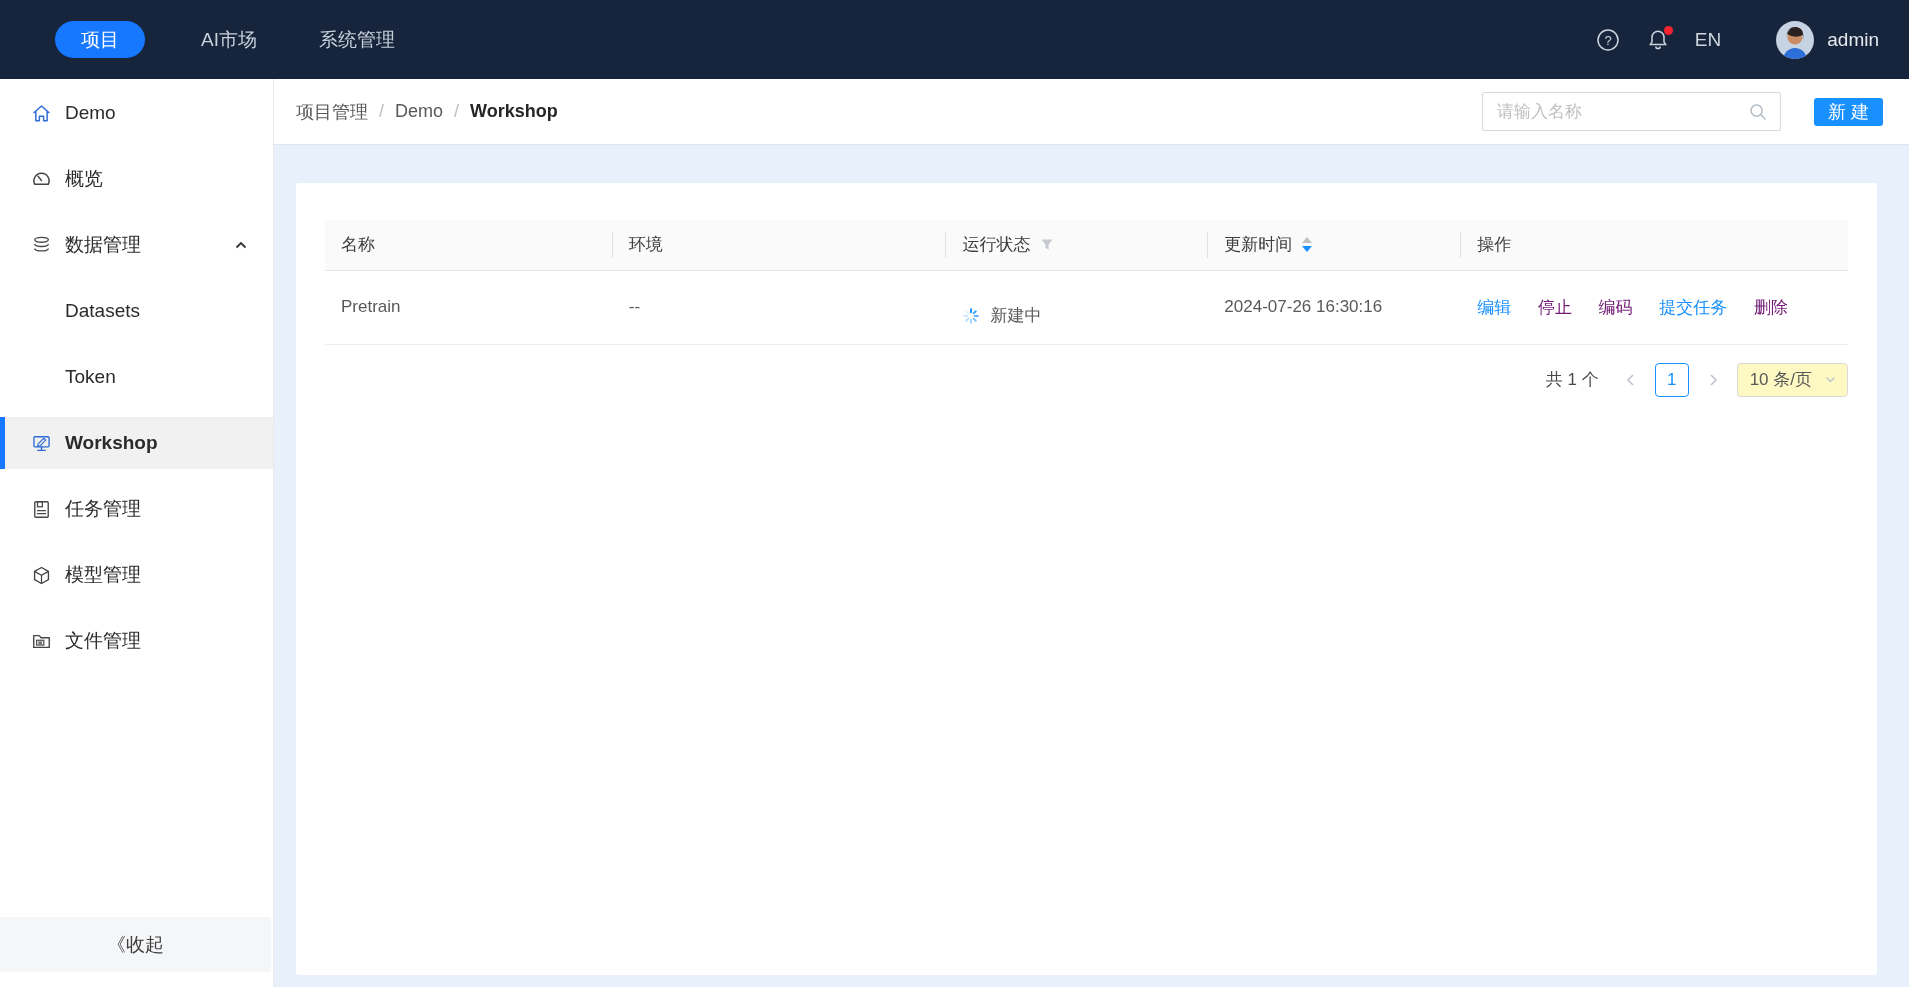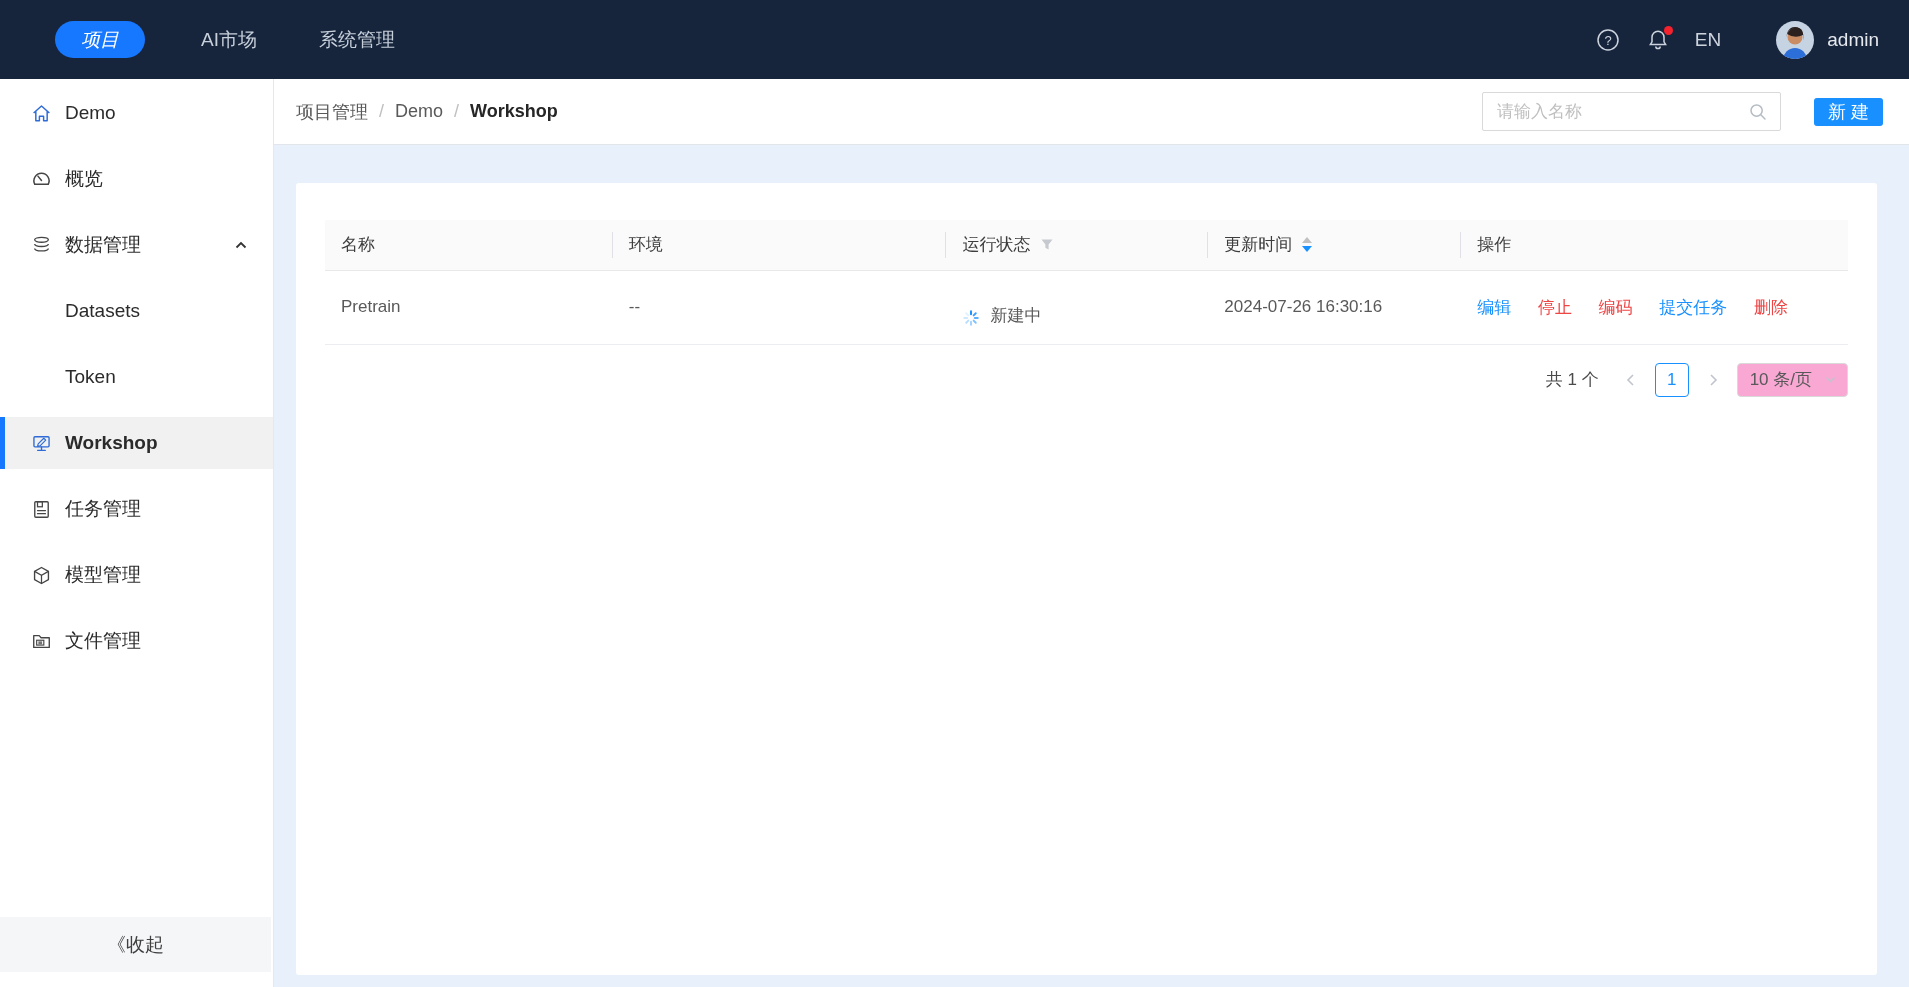--- a/index.html
+++ b/index.html
@@ -10,7 +10,7 @@
   .navbar { height:79px; background:#16253c; display:flex; align-items:center; padding:0 30px 0 55px; }
   .nav-left { display:flex; align-items:center; gap:50px; }
   .nav-tab { font-size:19px; color:#c7cfdb; cursor:pointer; padding:0 6px; }
-  .nav-tab.active { background:#1677ff; color:#fff; height:37px; border-radius:19px; display:flex; align-items:center; padding:0 26px;font-style:italic; }
+  .nav-tab.active { background:#1677ff; color:#fff; height:37px; border-radius:19px; display:flex; align-items:center; padding:0 26px; }
   .nav-right { margin-left:auto; display:flex; align-items:center; gap:24px; }
   .nav-icon { width:26px; height:26px; display:flex; align-items:center; justify-content:center; position:relative; cursor:pointer; }
   .badge-dot { position:absolute; top:-1px; right:-2px; width:9px; height:9px; border-radius:50%; background:#f5222d; }

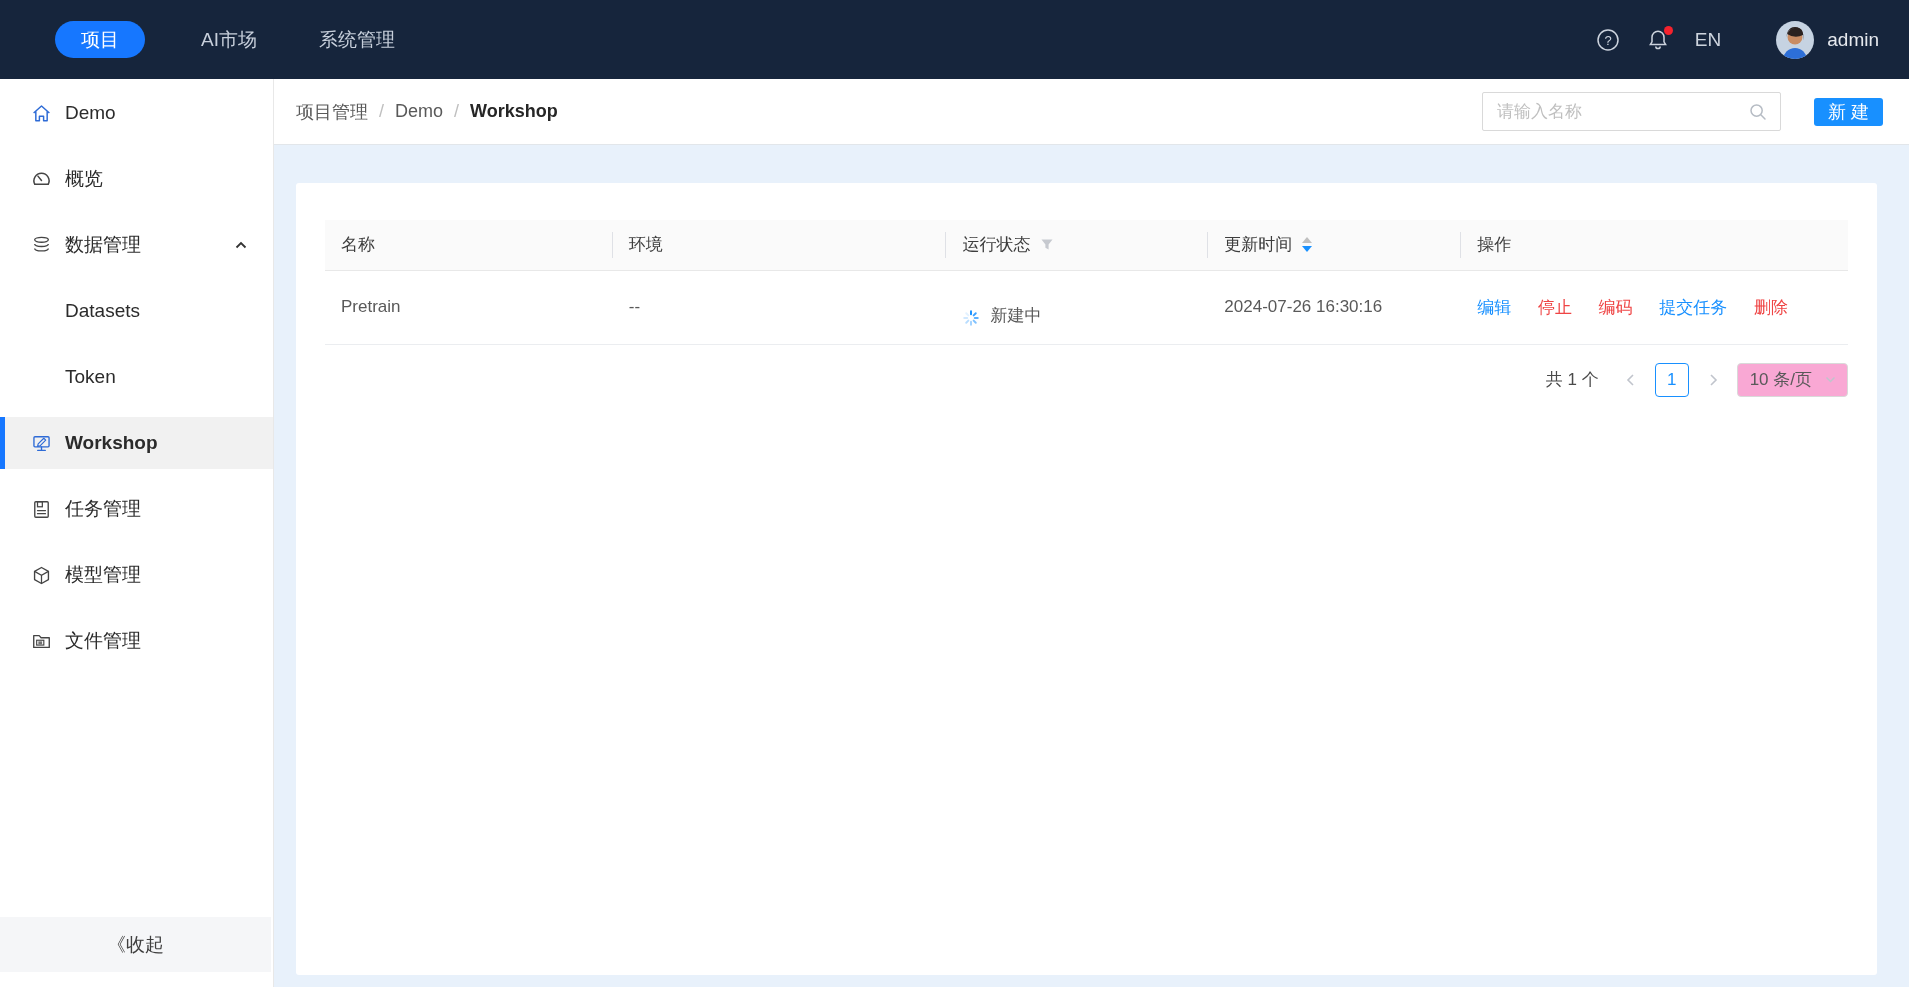--- a/index.html
+++ b/index.html
@@ -52,7 +52,7 @@
   th:not(:last-child)::after { content:''; position:absolute; right:0; top:50%; transform:translateY(-50%); width:1px; height:26px; background:#dfe1e6; }
   .th-inner { display:flex; align-items:center; gap:10px; }
   td { height:74px; padding:0 16px; font-size:17px; color:#595959; border-bottom:1px solid #ebedf0; background:#fff; }
-  .status-cell { display:flex; align-items:flex-end; gap:10px;margin-top:17px; }
+  .status-cell { display:flex; align-items:center; gap:10px;margin-top:17px; }
   .spin { animation:rot 1.1s linear infinite; display:flex; }
   @keyframes rot { to { transform:rotate(360deg); } }
   .sorter { display:flex; flex-direction:column; gap:3px; cursor:pointer; }

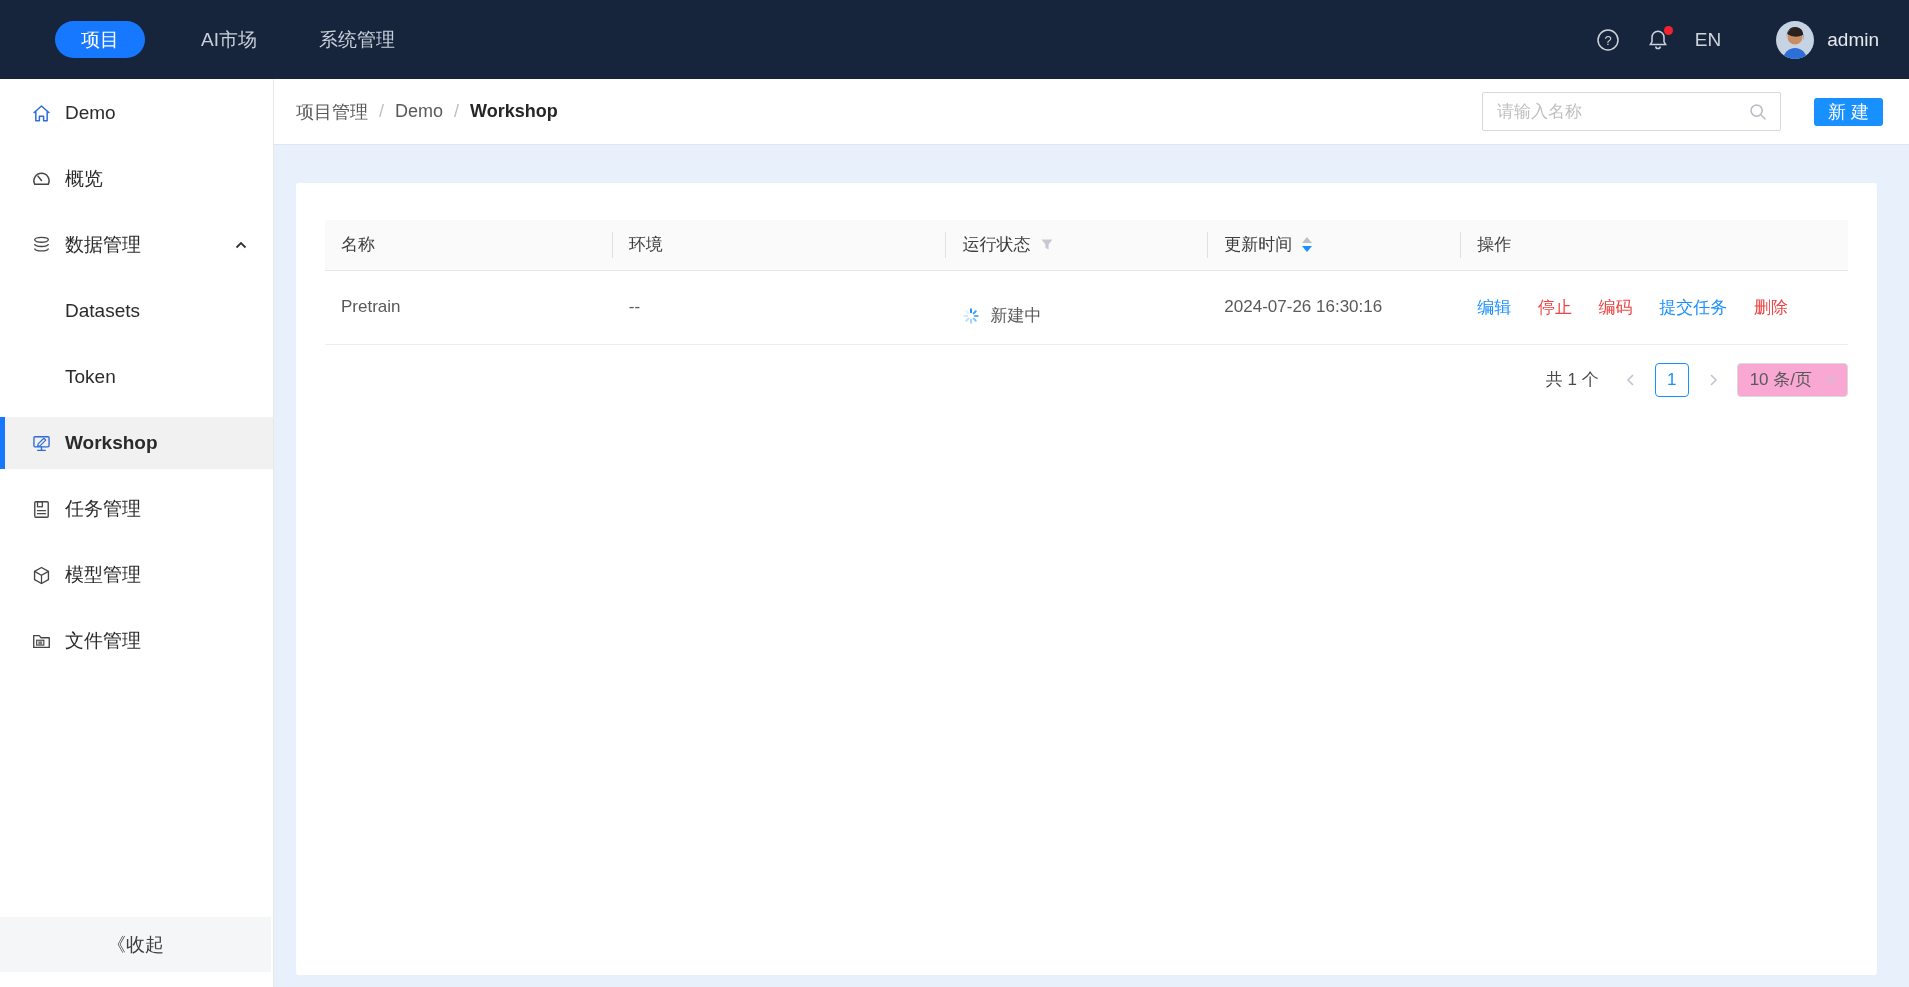--- a/index.html
+++ b/index.html
@@ -60,7 +60,7 @@
   .caret-down { width:0; height:0; border-left:5px solid transparent; border-right:5px solid transparent; border-top:6px solid #1890ff; }
   .actions a { margin-right:22px; font-size:17px; text-decoration:none; cursor:pointer; white-space:nowrap; }
   .a-on { color:#1890ff; }
-  .a-off { color:#ef4444; cursor:not-allowed;text-align:right; }
+  .a-off { color:#701a75; cursor:not-allowed;text-align:right; }
 
   
   .pagination { display:flex; align-items:center; justify-content:flex-end; gap:10px; margin-top:18px; font-size:17px; color:#4a4a4a; }

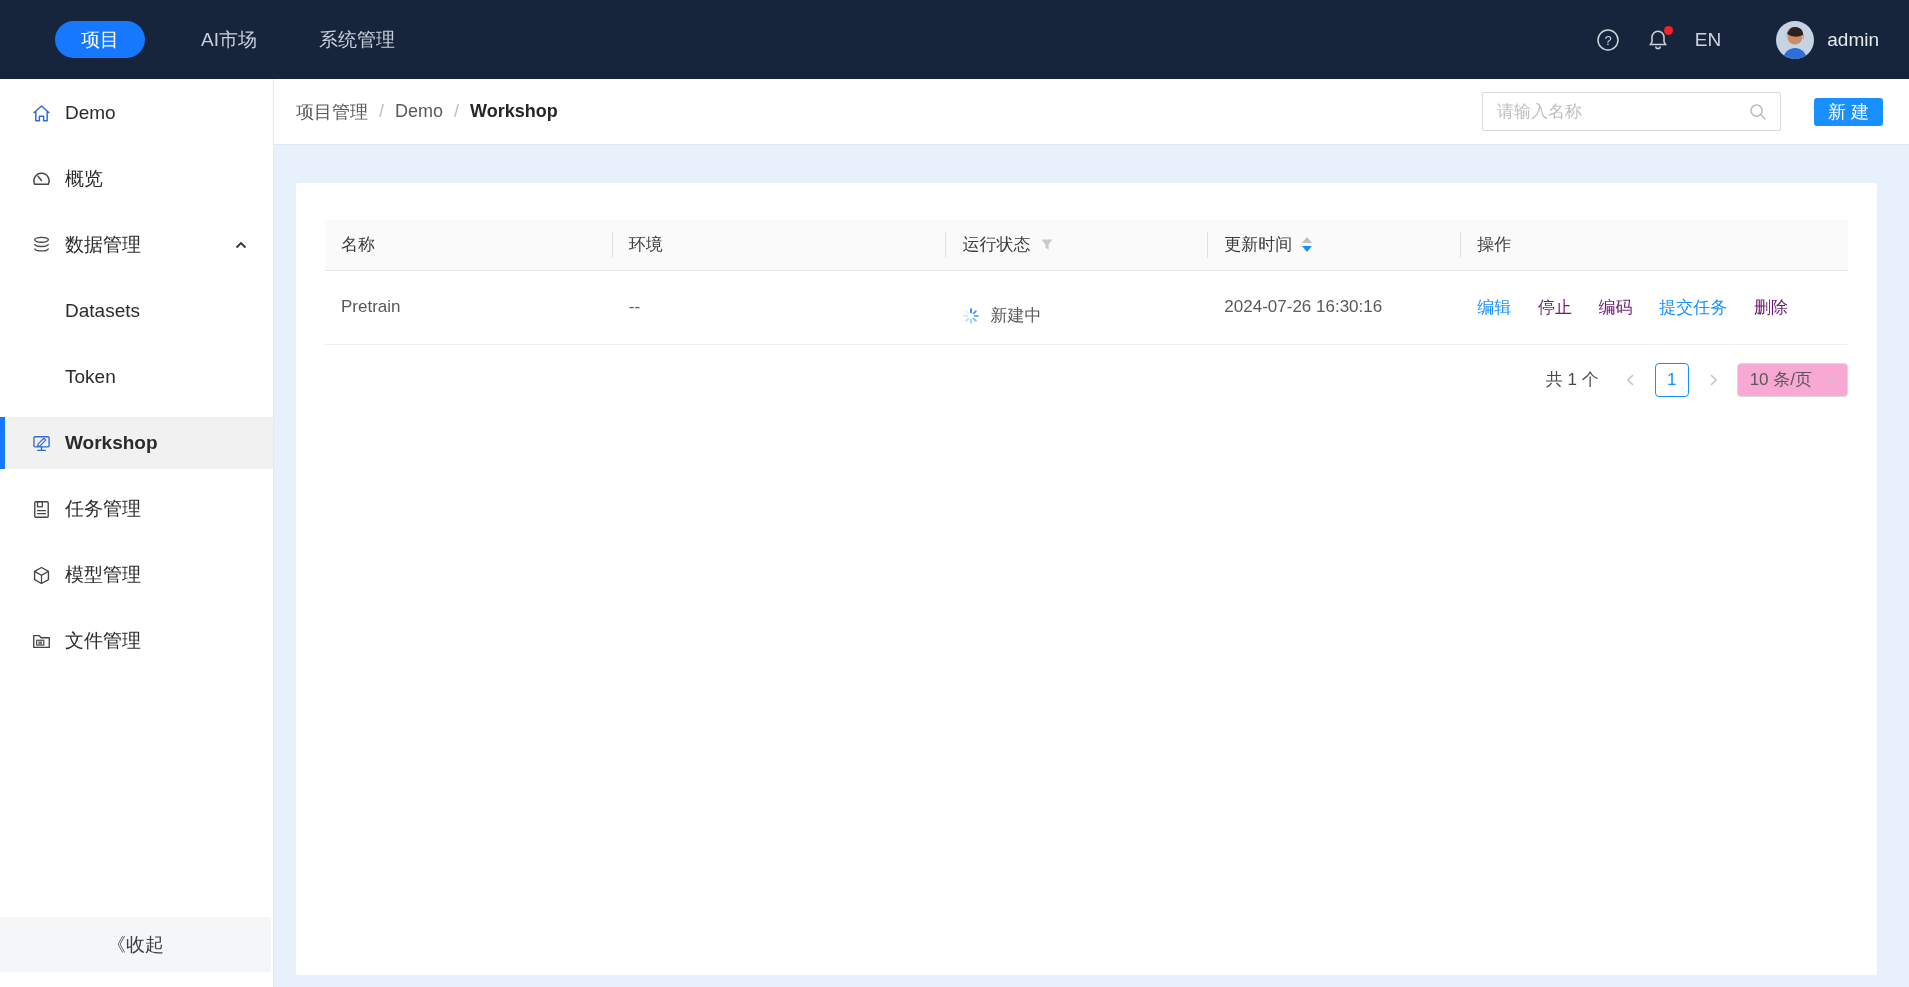--- a/index.html
+++ b/index.html
@@ -67,7 +67,7 @@
   .pg-total { margin-right:8px; }
   .pg-arrow { width:28px; height:34px; display:flex; align-items:center; justify-content:center; cursor:pointer; }
   .pg-page { width:34px; height:34px; border:1px solid #1890ff; border-radius:4px; color:#1890ff; background:#fff; display:flex; align-items:center; justify-content:center; cursor:pointer; }
-  .pg-size { height:34px; border:1px solid #d9d9d9; border-radius:4px; background:#f9a8d4; display:flex; align-items:center; gap:12px; padding:0 10px 0 12px; color:#595959; cursor:pointer; }
+  .pg-size { height:34px; border:1px solid #d9d9d9; border-radius:4px; background:#fef9c3; display:flex; align-items:center; gap:12px; padding:0 10px 0 12px; color:#595959; cursor:pointer; }
 </style>
 </head>
 <body>

